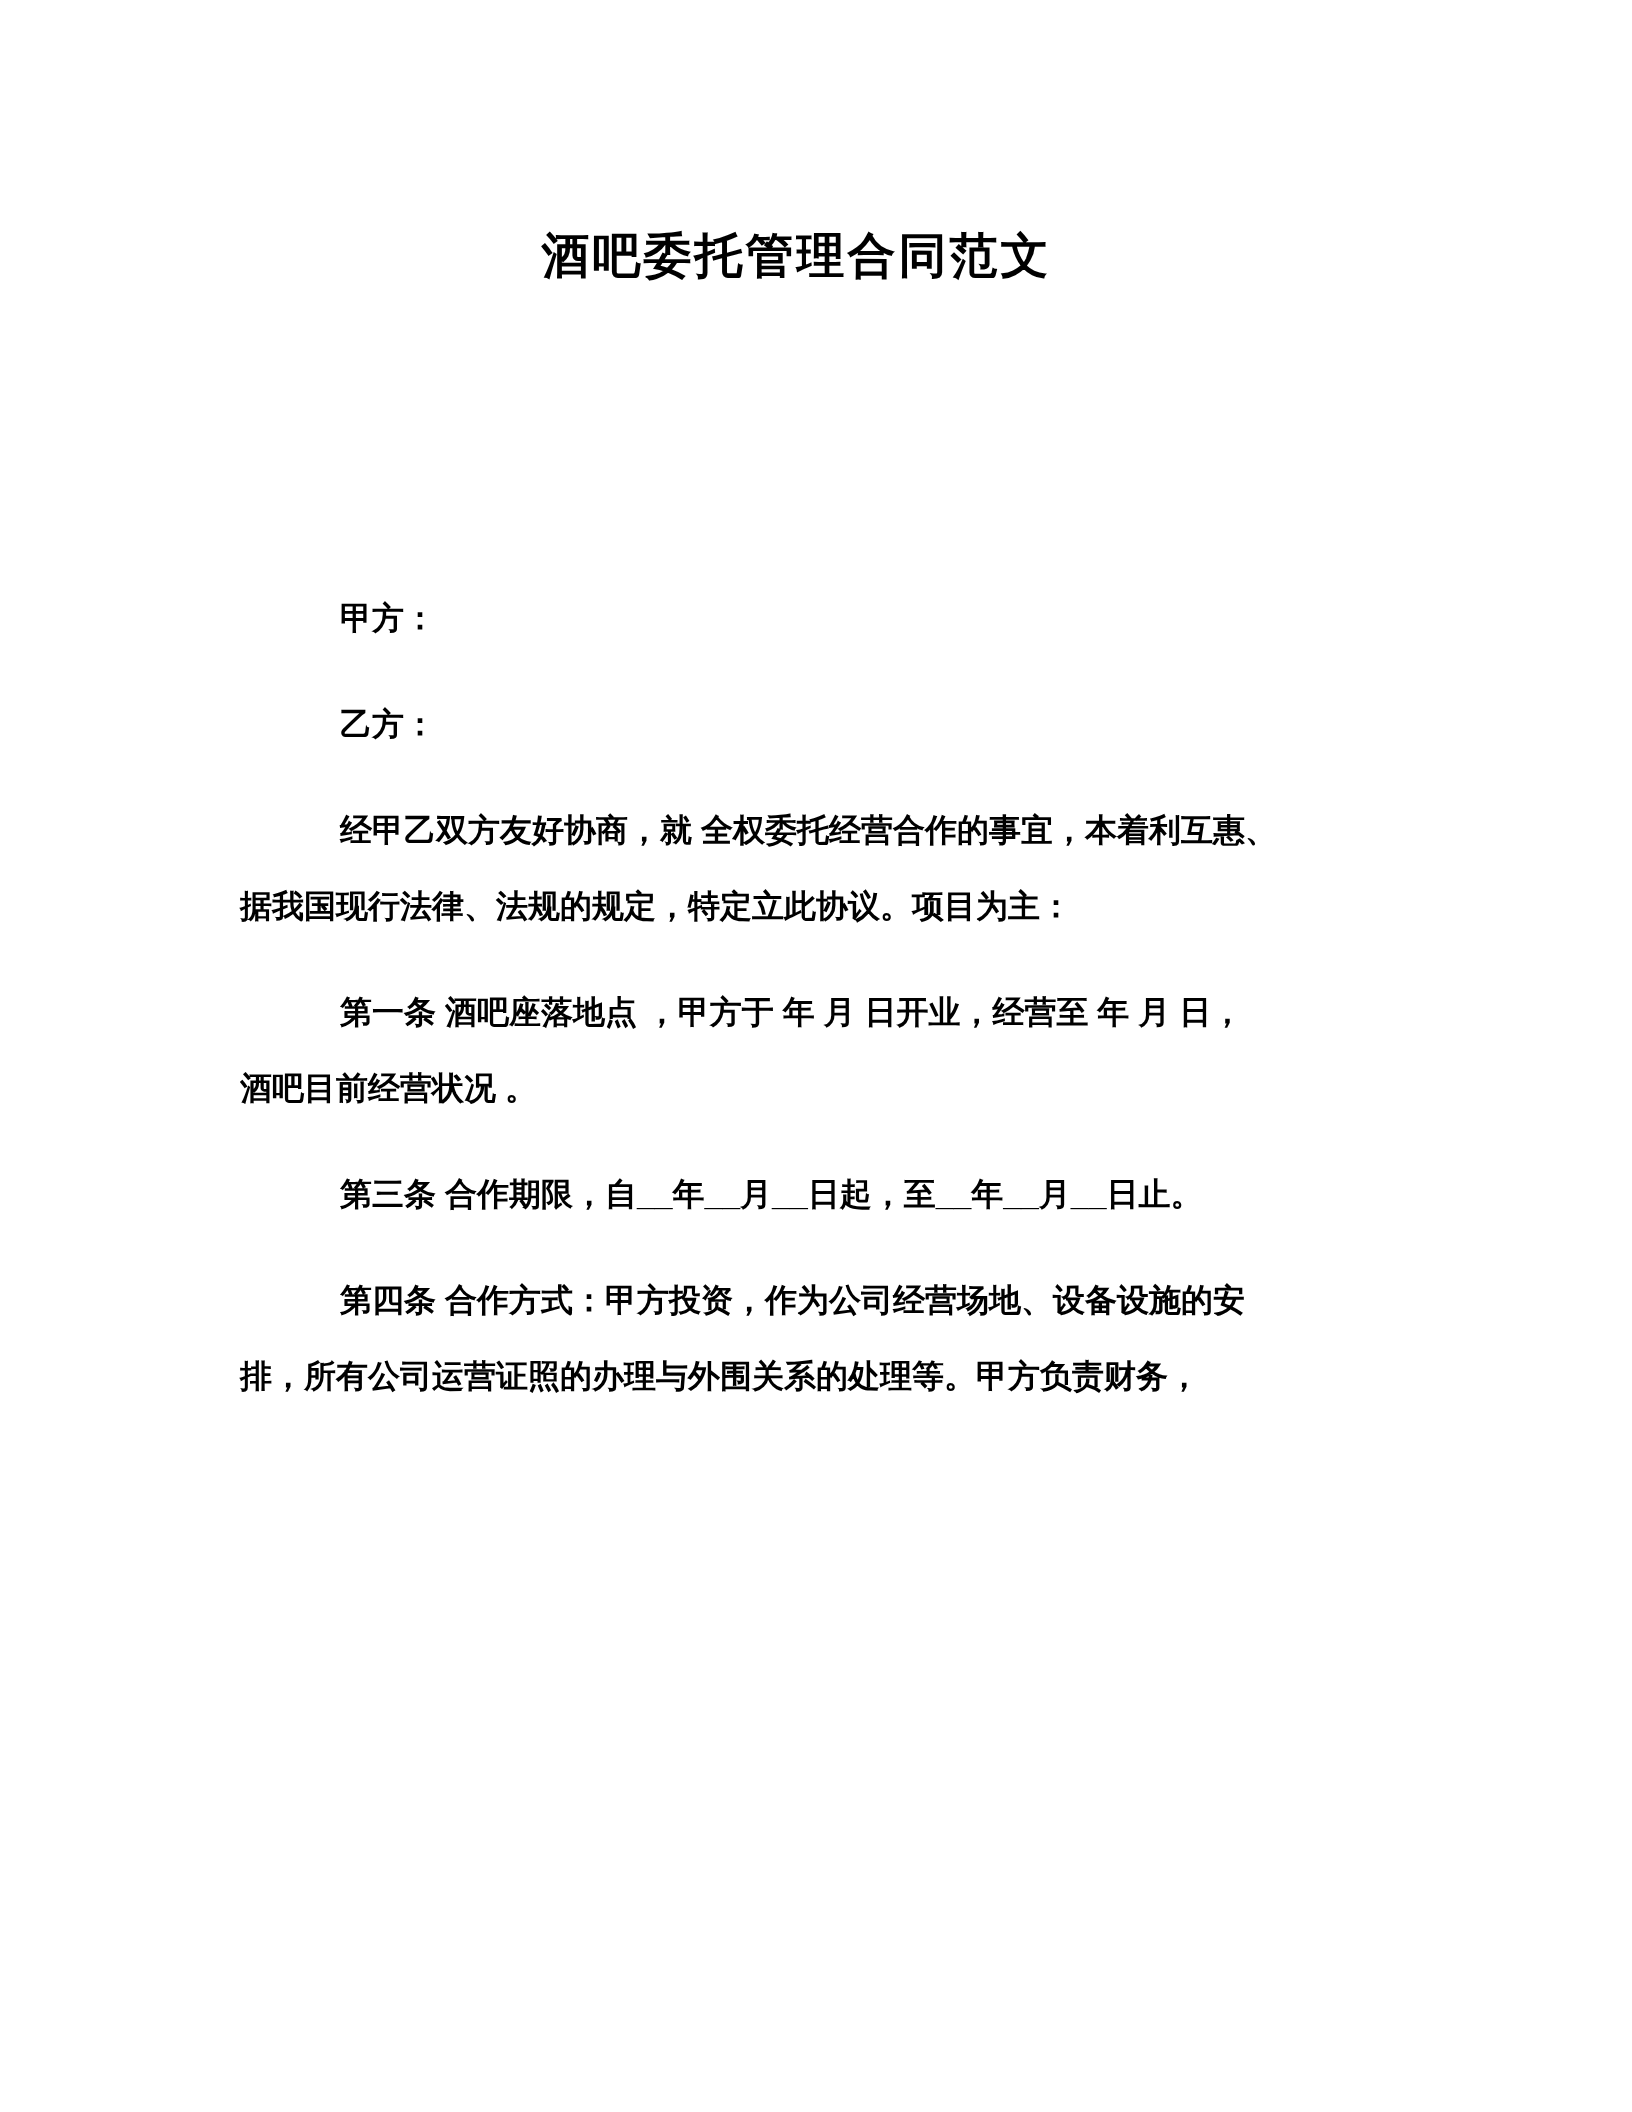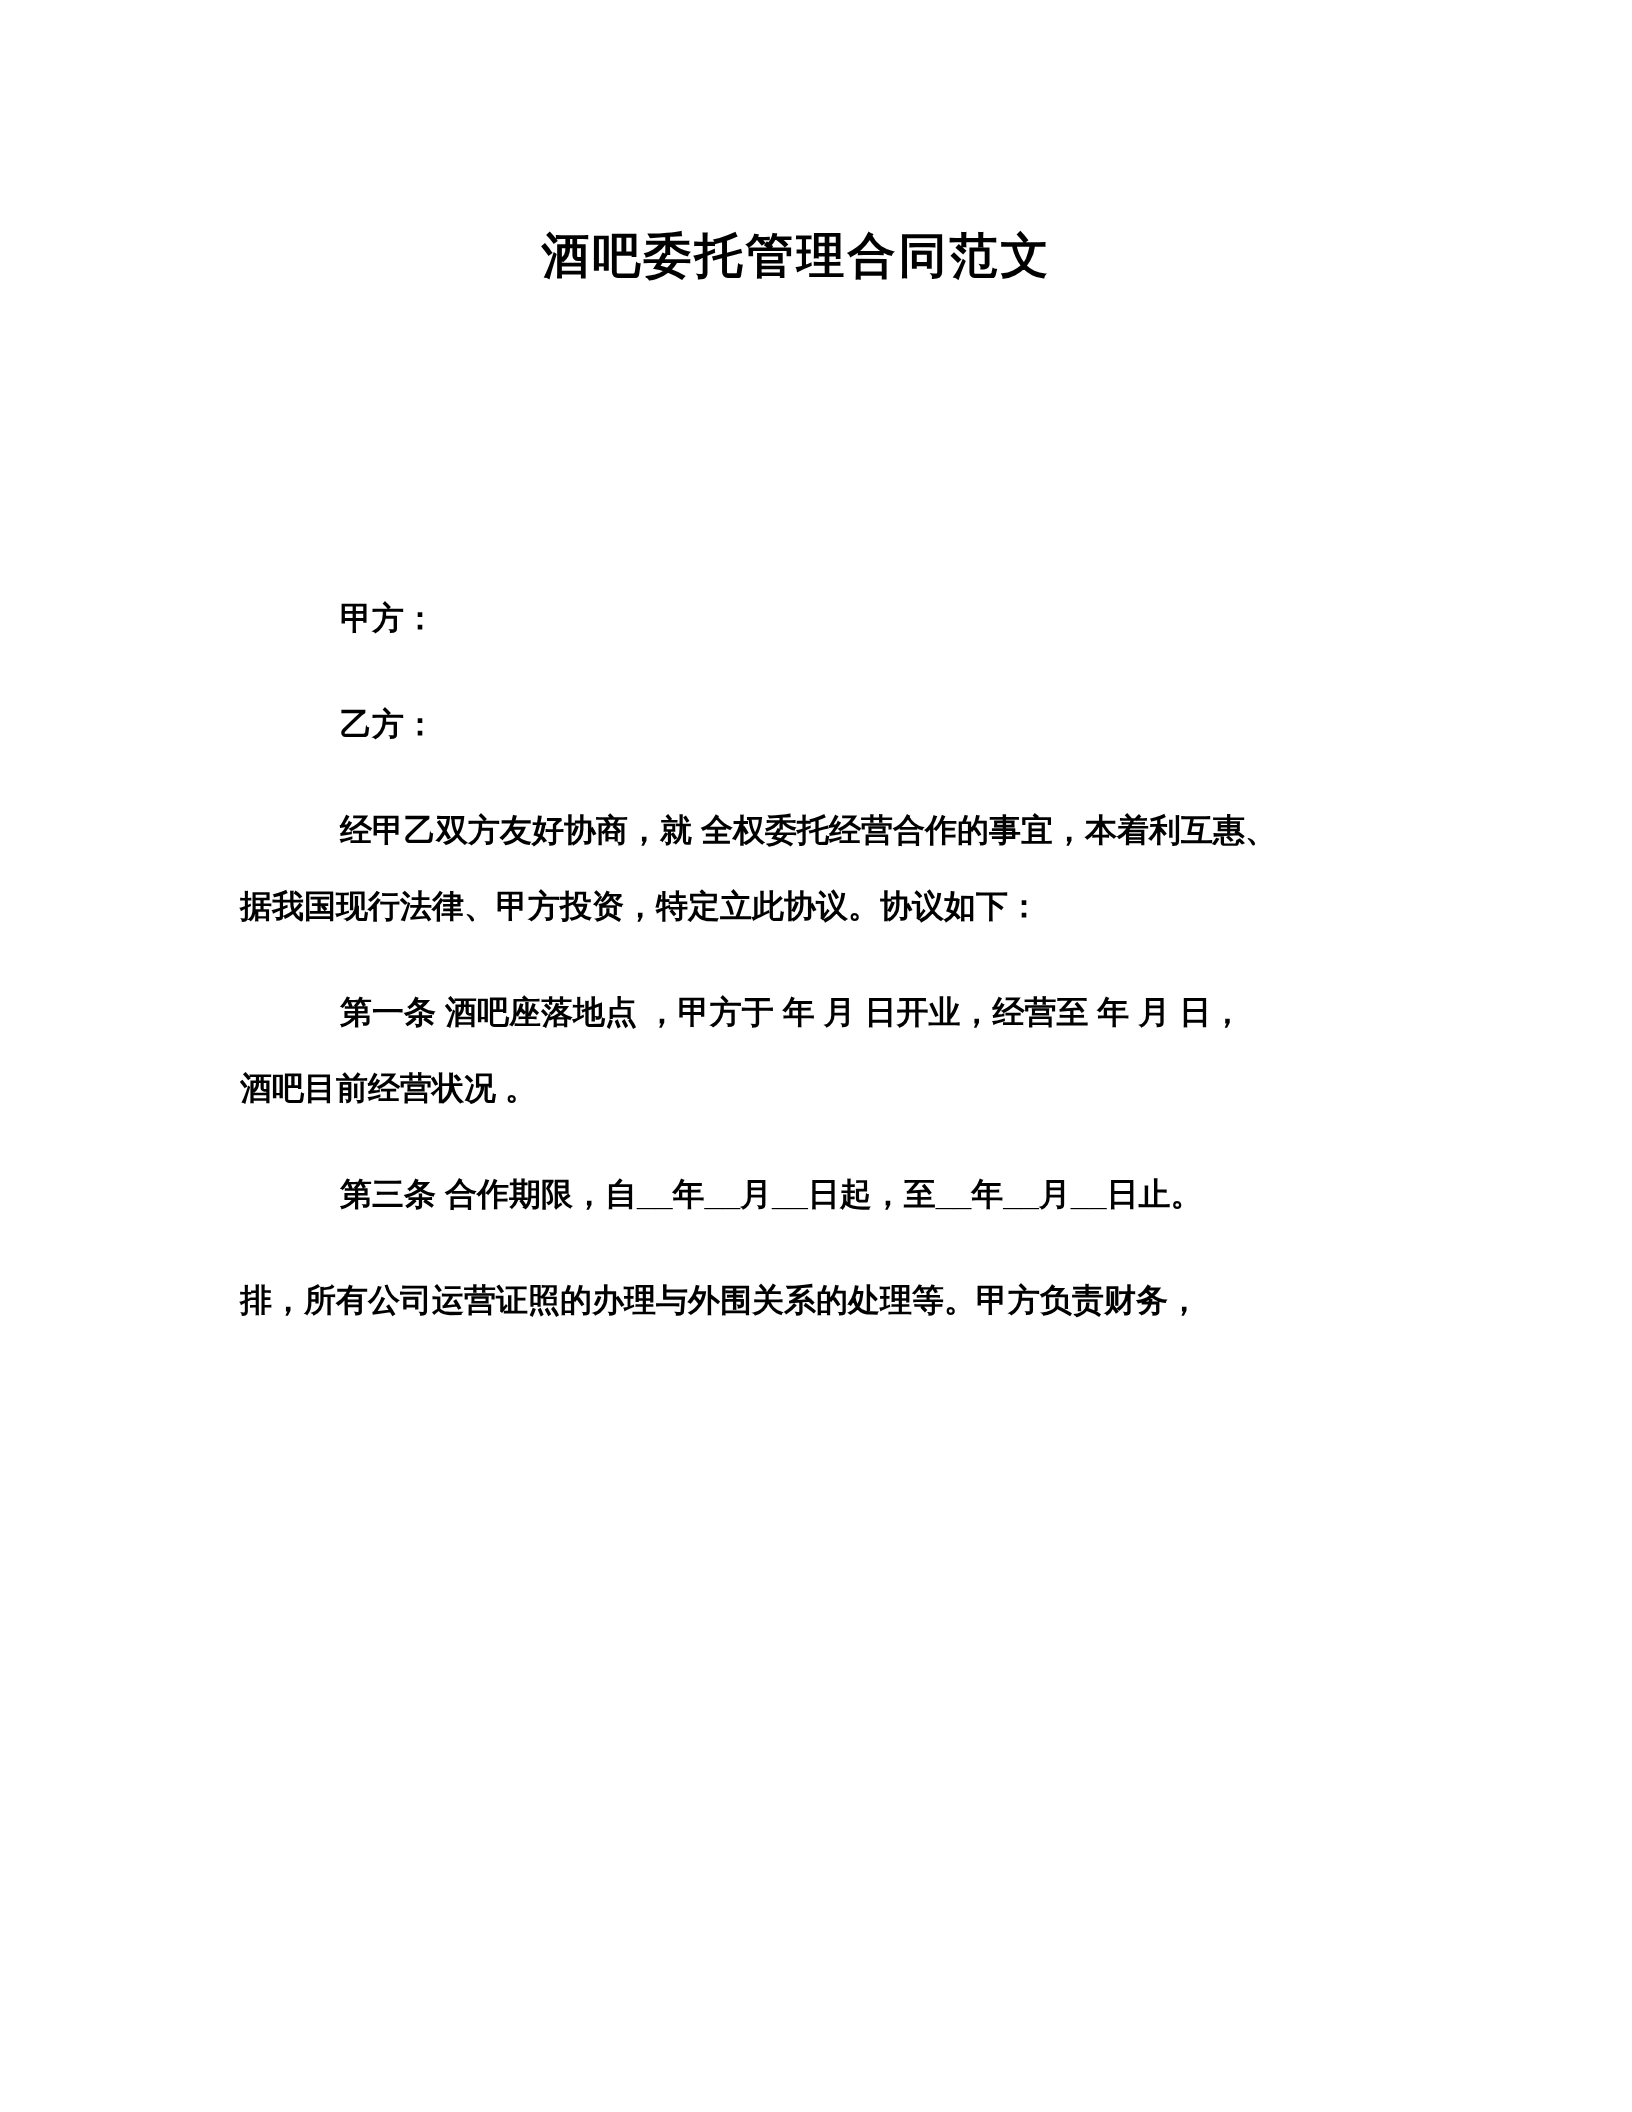--- a/index.html
+++ b/index.html
@@ -65,7 +65,7 @@
 
     <p class="para">
       <span class="line indent">经甲乙双方友好协商，就 全权委托经营合作的事宜，本着利互惠、</span>
-      <span class="line">据我国现行法律、甲方投资，特定立此协议。协议如下：</span>
+      <span class="line">据我国现行法律、法规的规定，特定立此协议。项目为主：</span>
     </p>
 
     <p class="para">

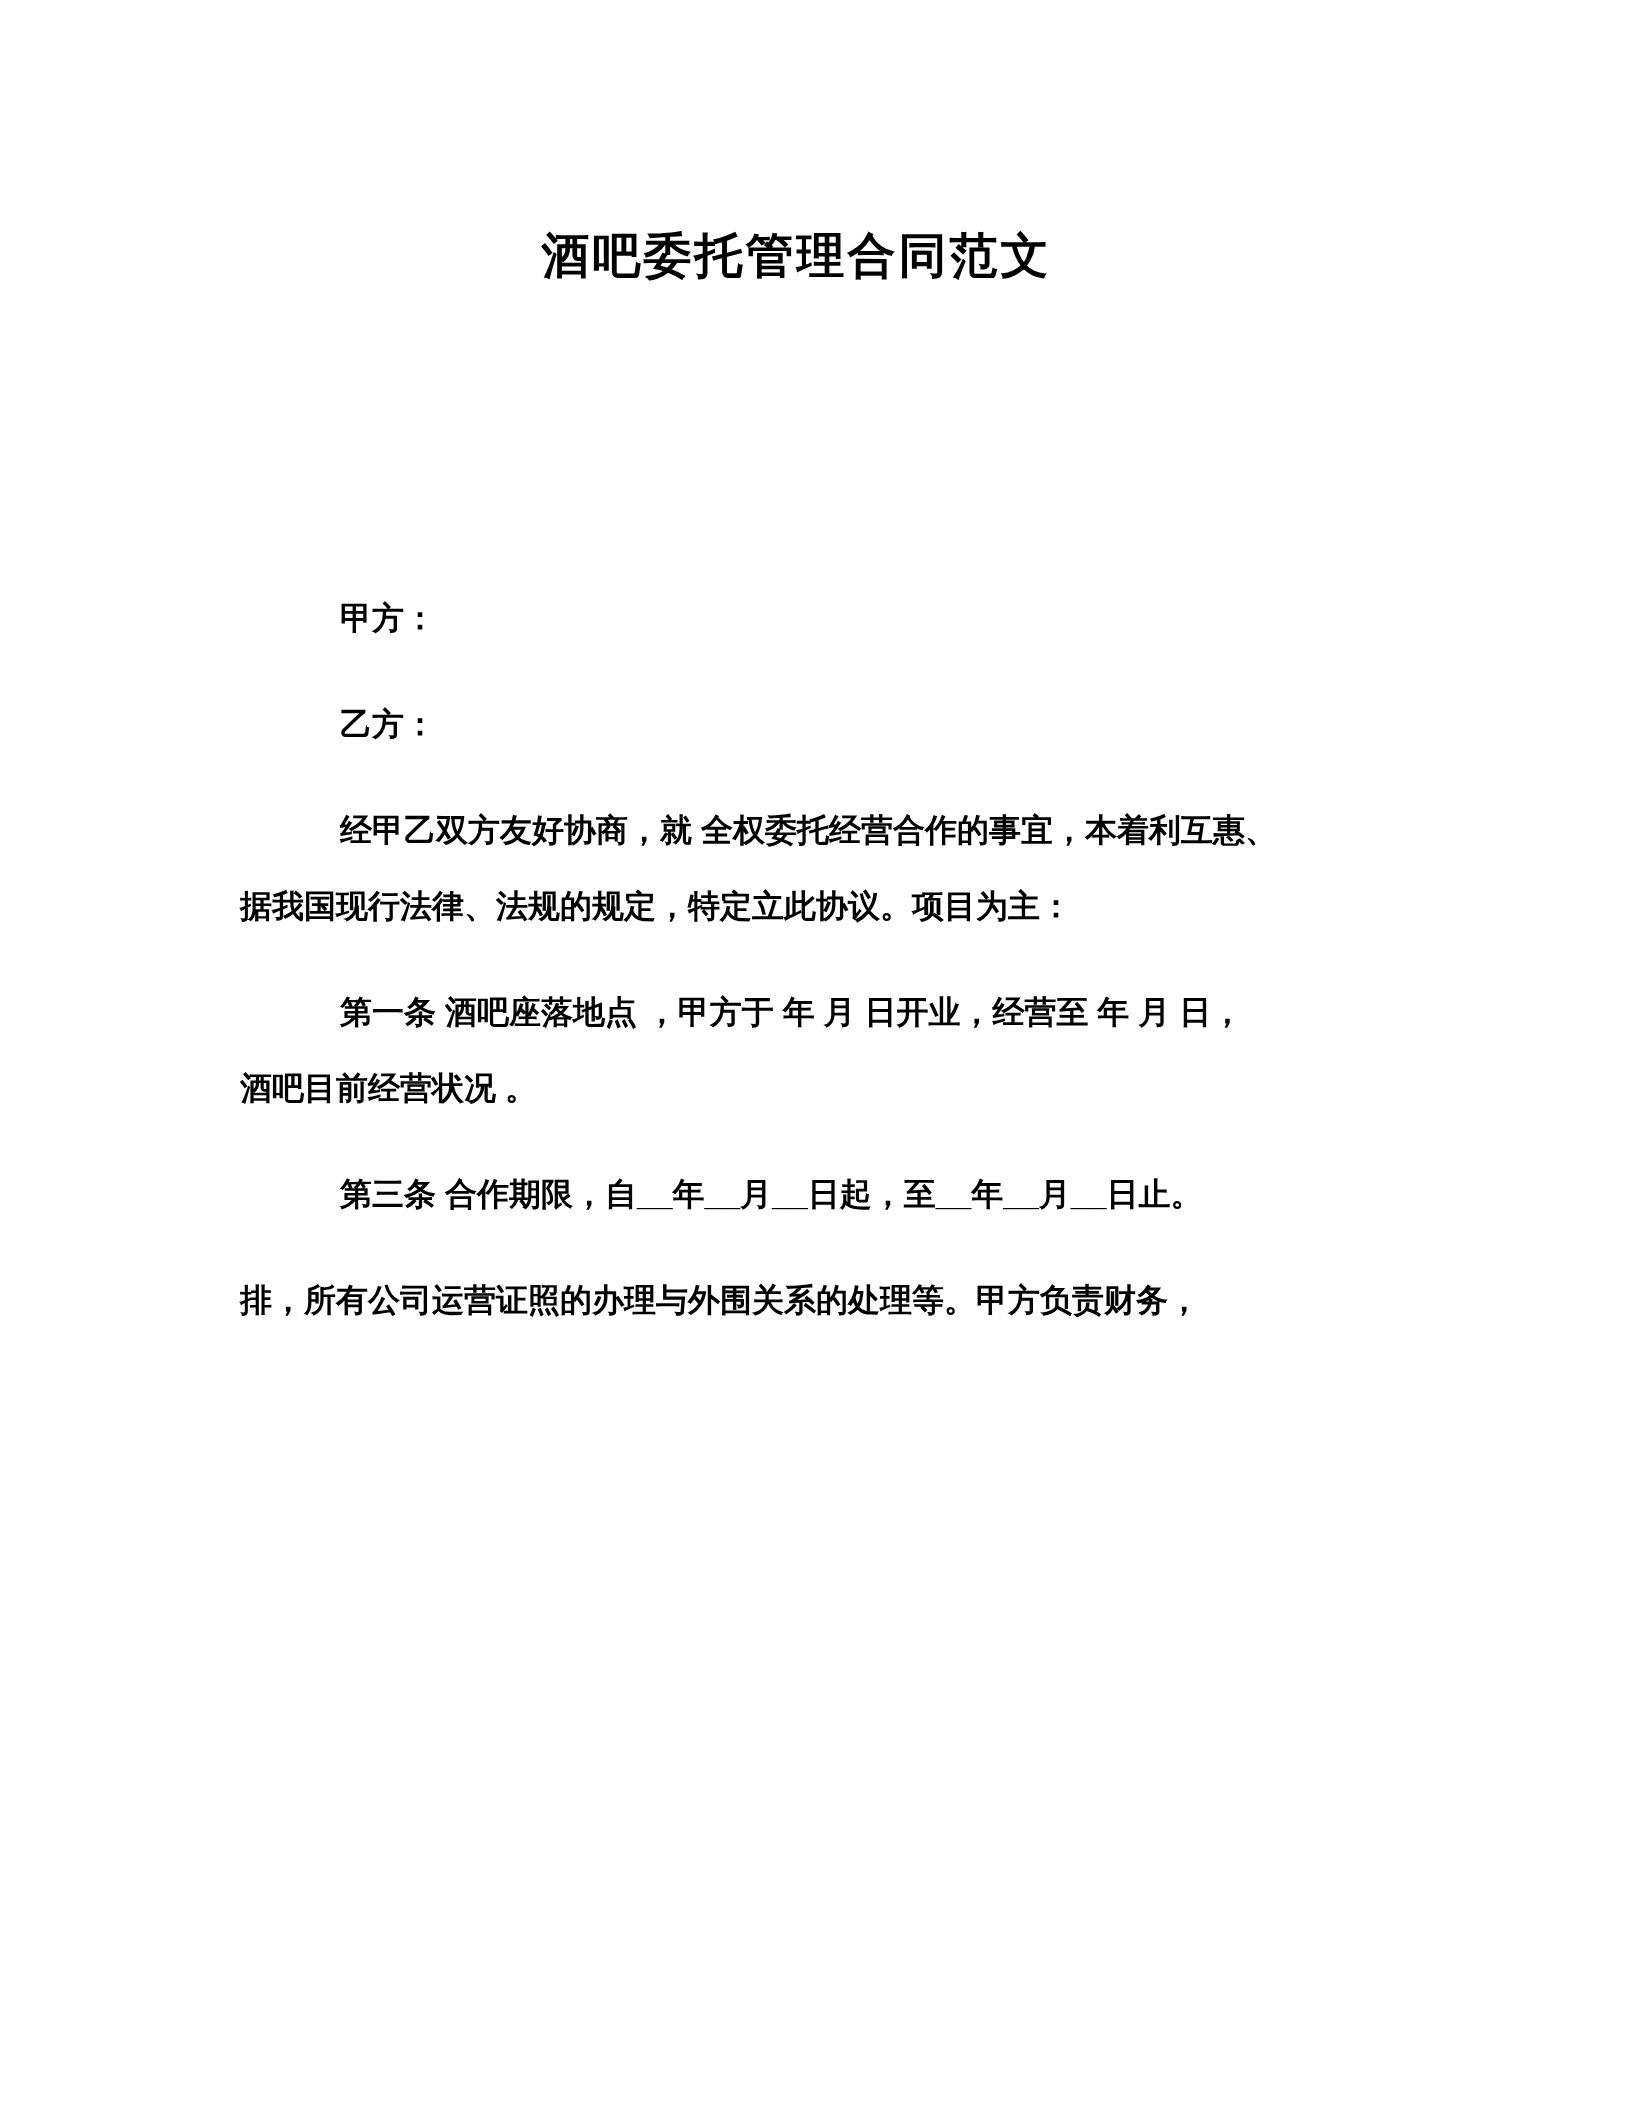--- a/index.html
+++ b/index.html
@@ -79,6 +79,7 @@
     </p>
 
     <p class="para">
+      <span class="line indent">第四条 合作方式：甲方投资，作为公司经营场地、设备设施的安</span>
       <span class="line">排，所有公司运营证照的办理与外围关系的处理等。甲方负责财务，</span>
 
     </p>

